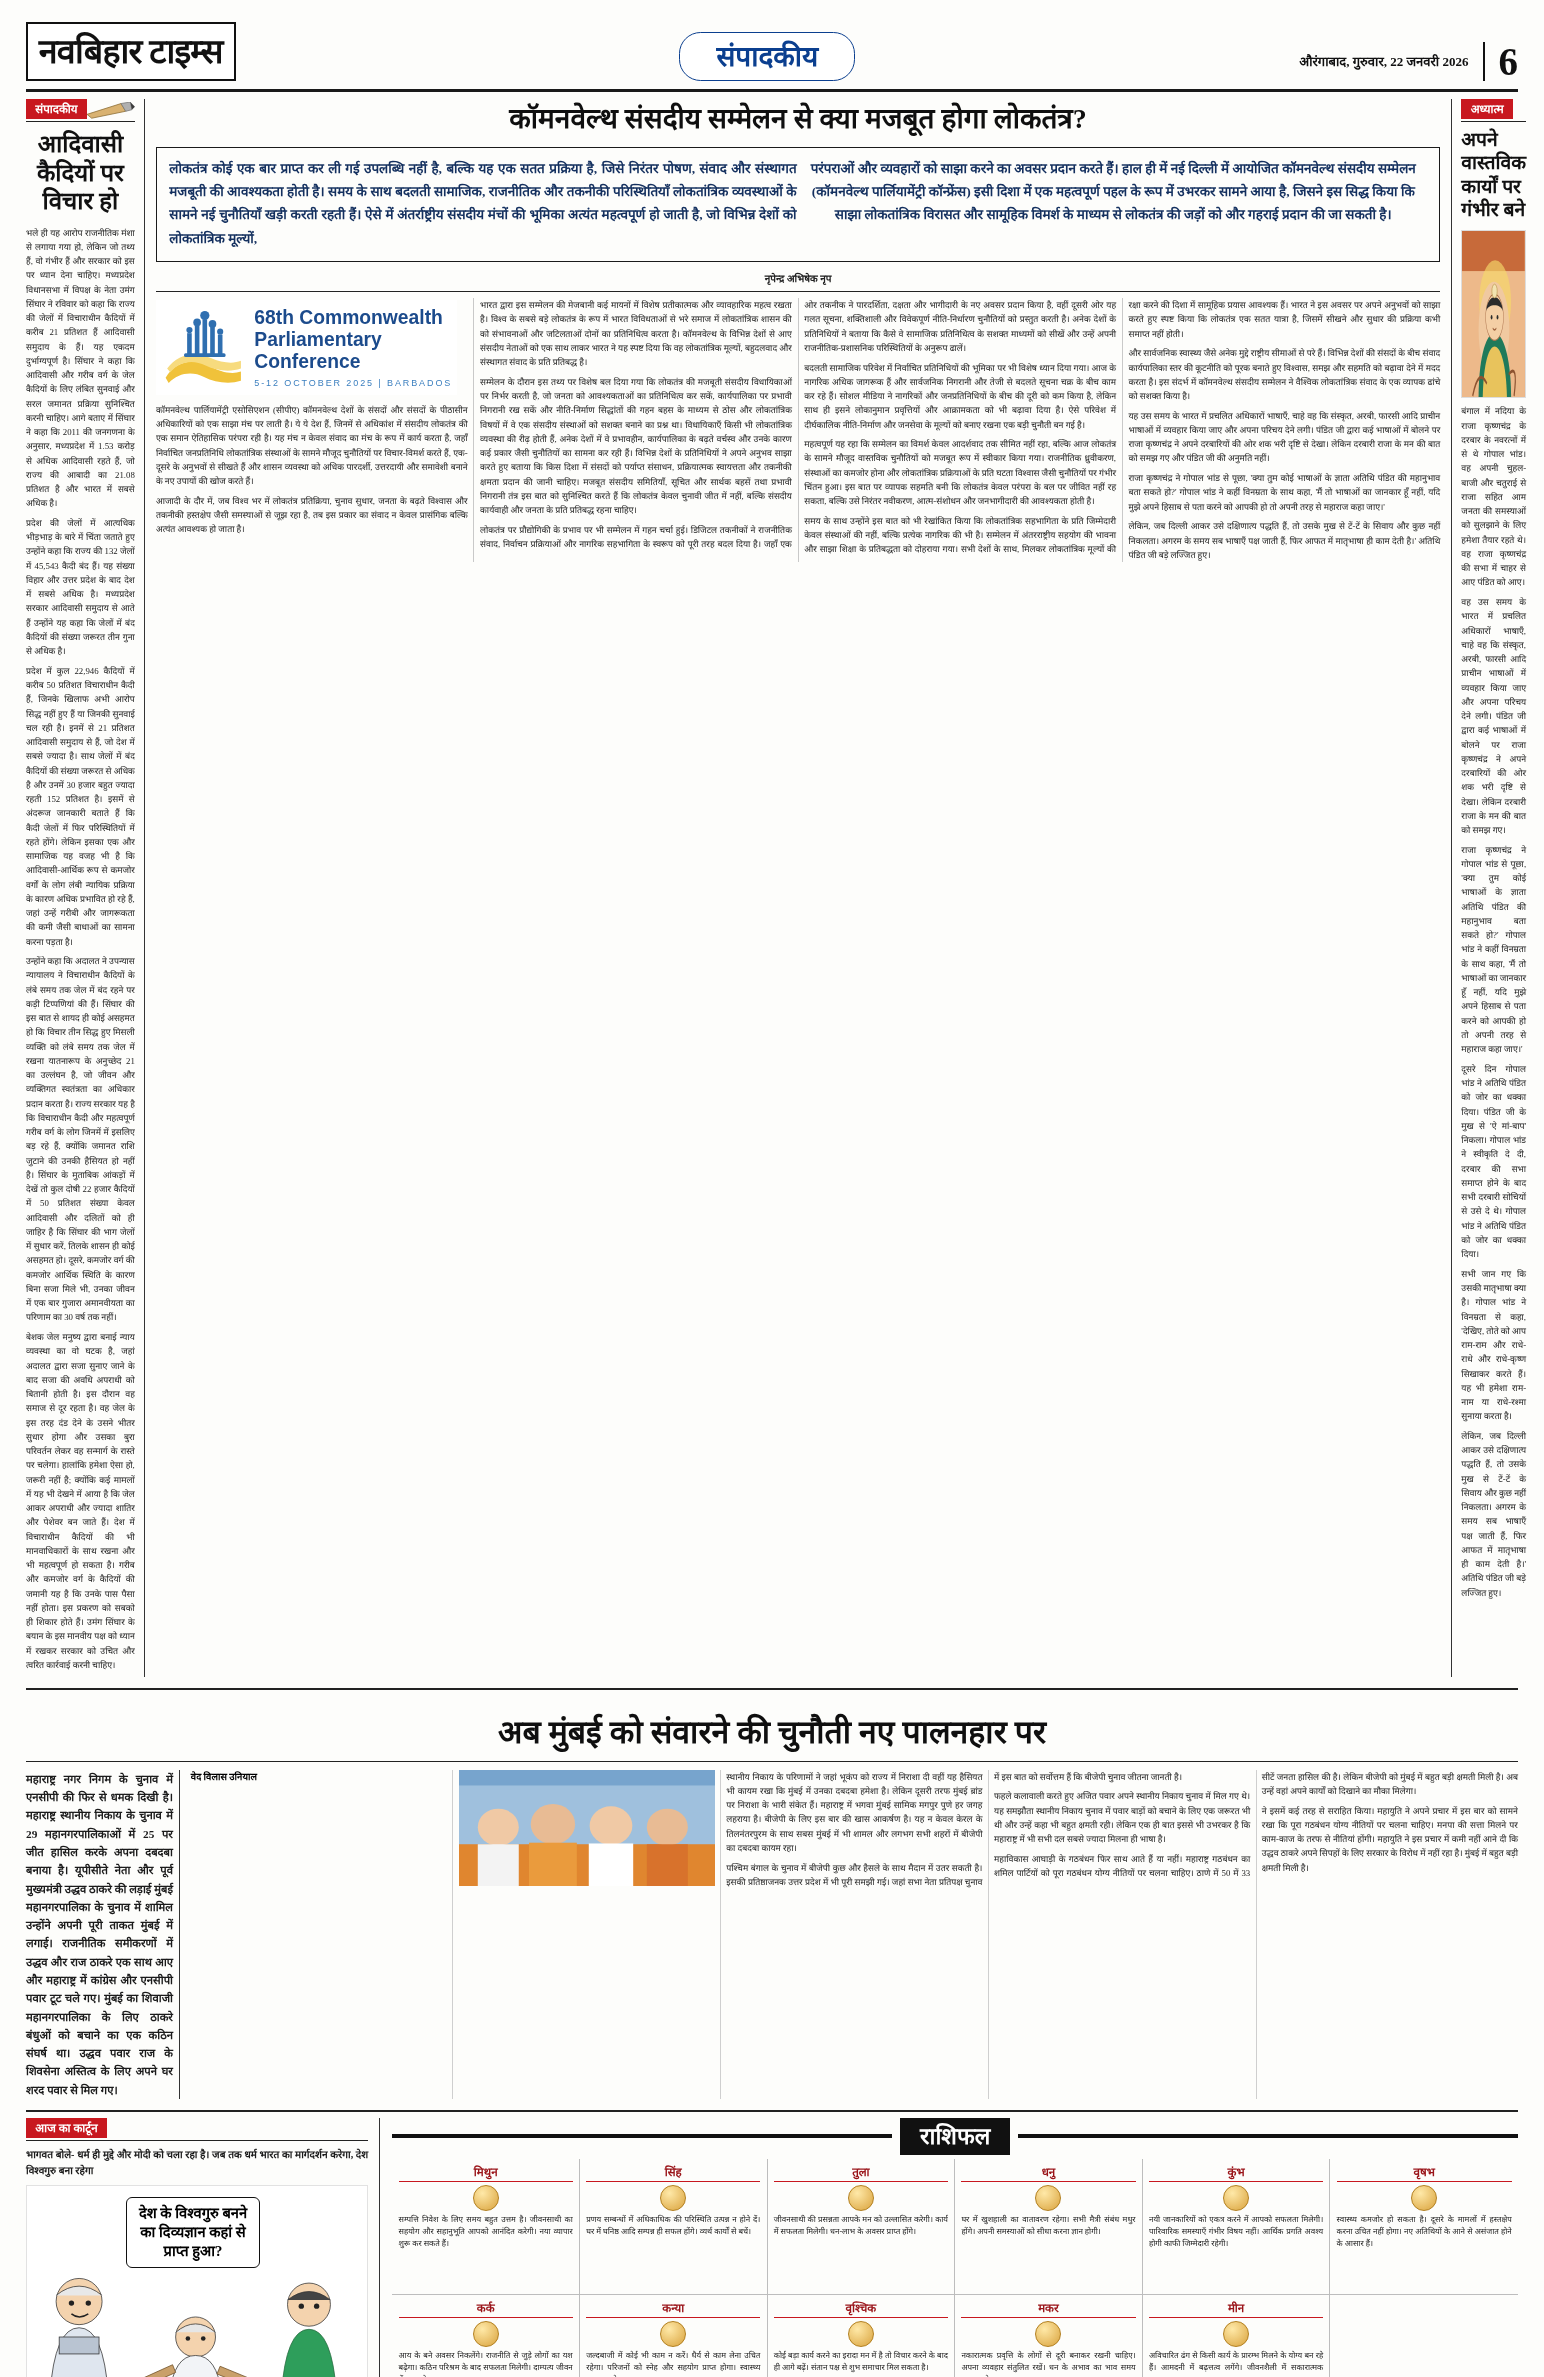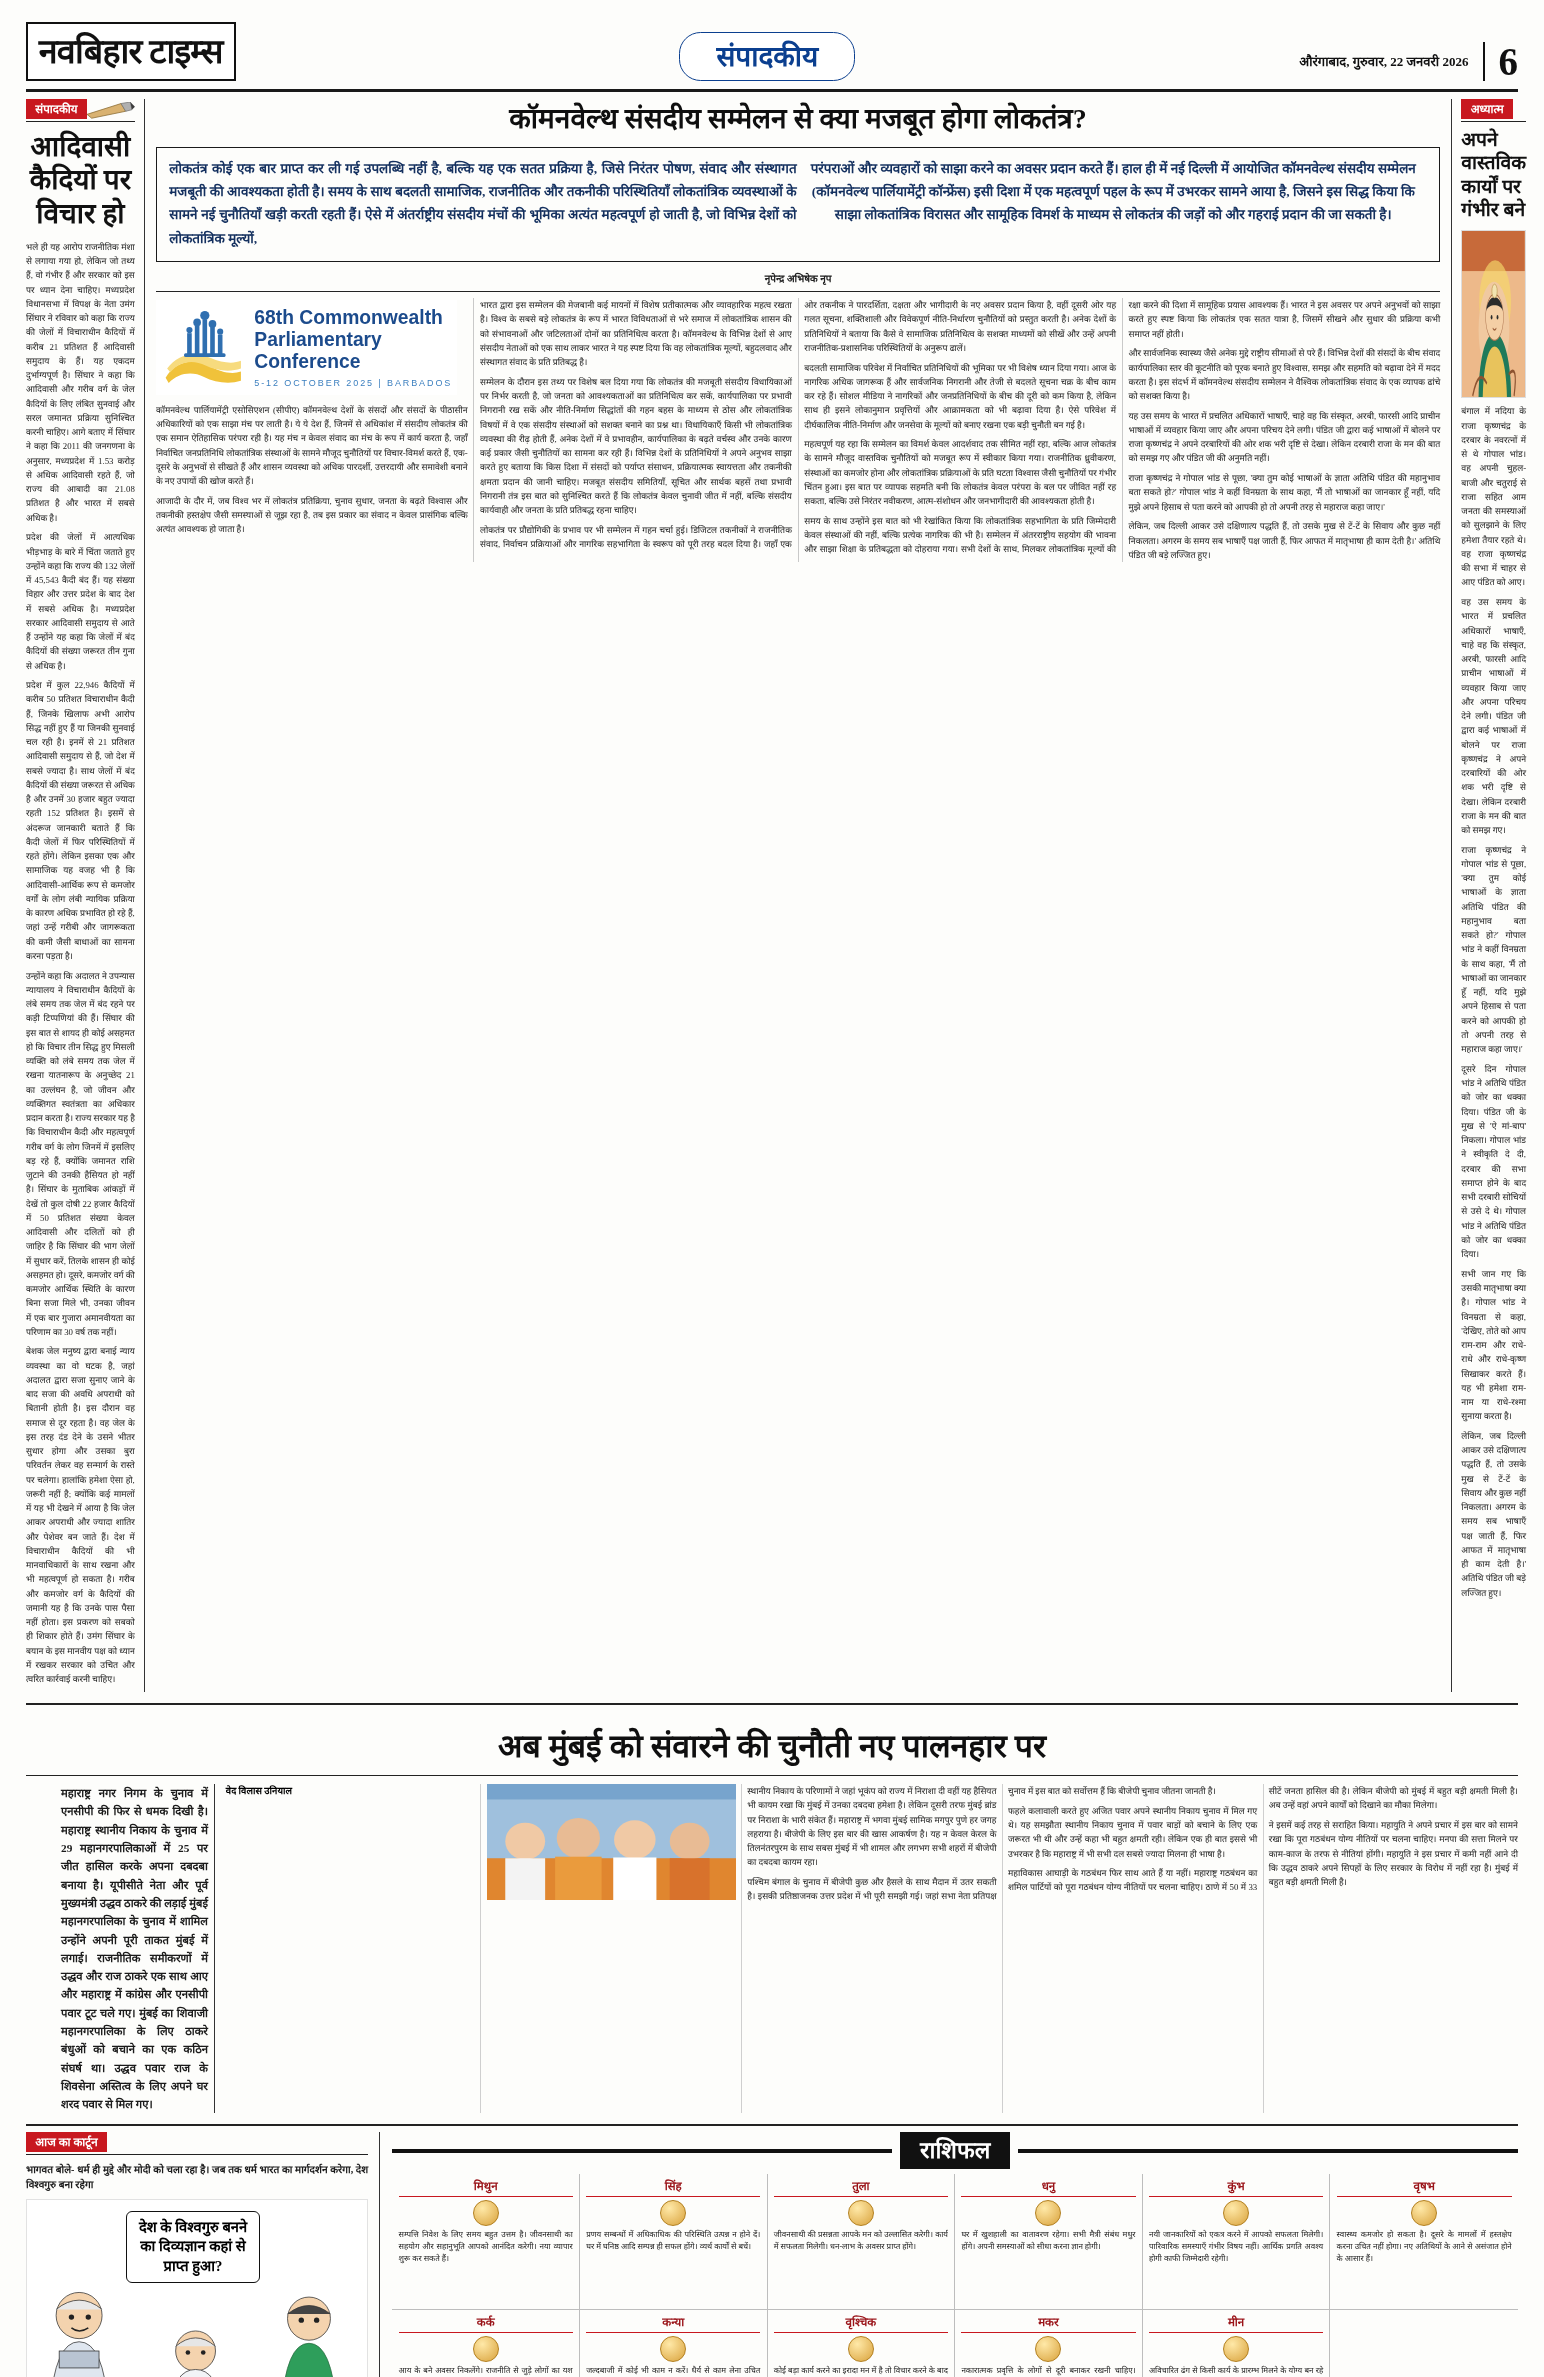--- a/index.html
+++ b/index.html
@@ -126,7 +126,7 @@
 
   .headline-left {
     font-family: "Liberation Serif", serif;
-    font-size: 28px;
+    font-size: 24px;
     font-weight: bold;
     line-height: 1.2;
     text-align: center;

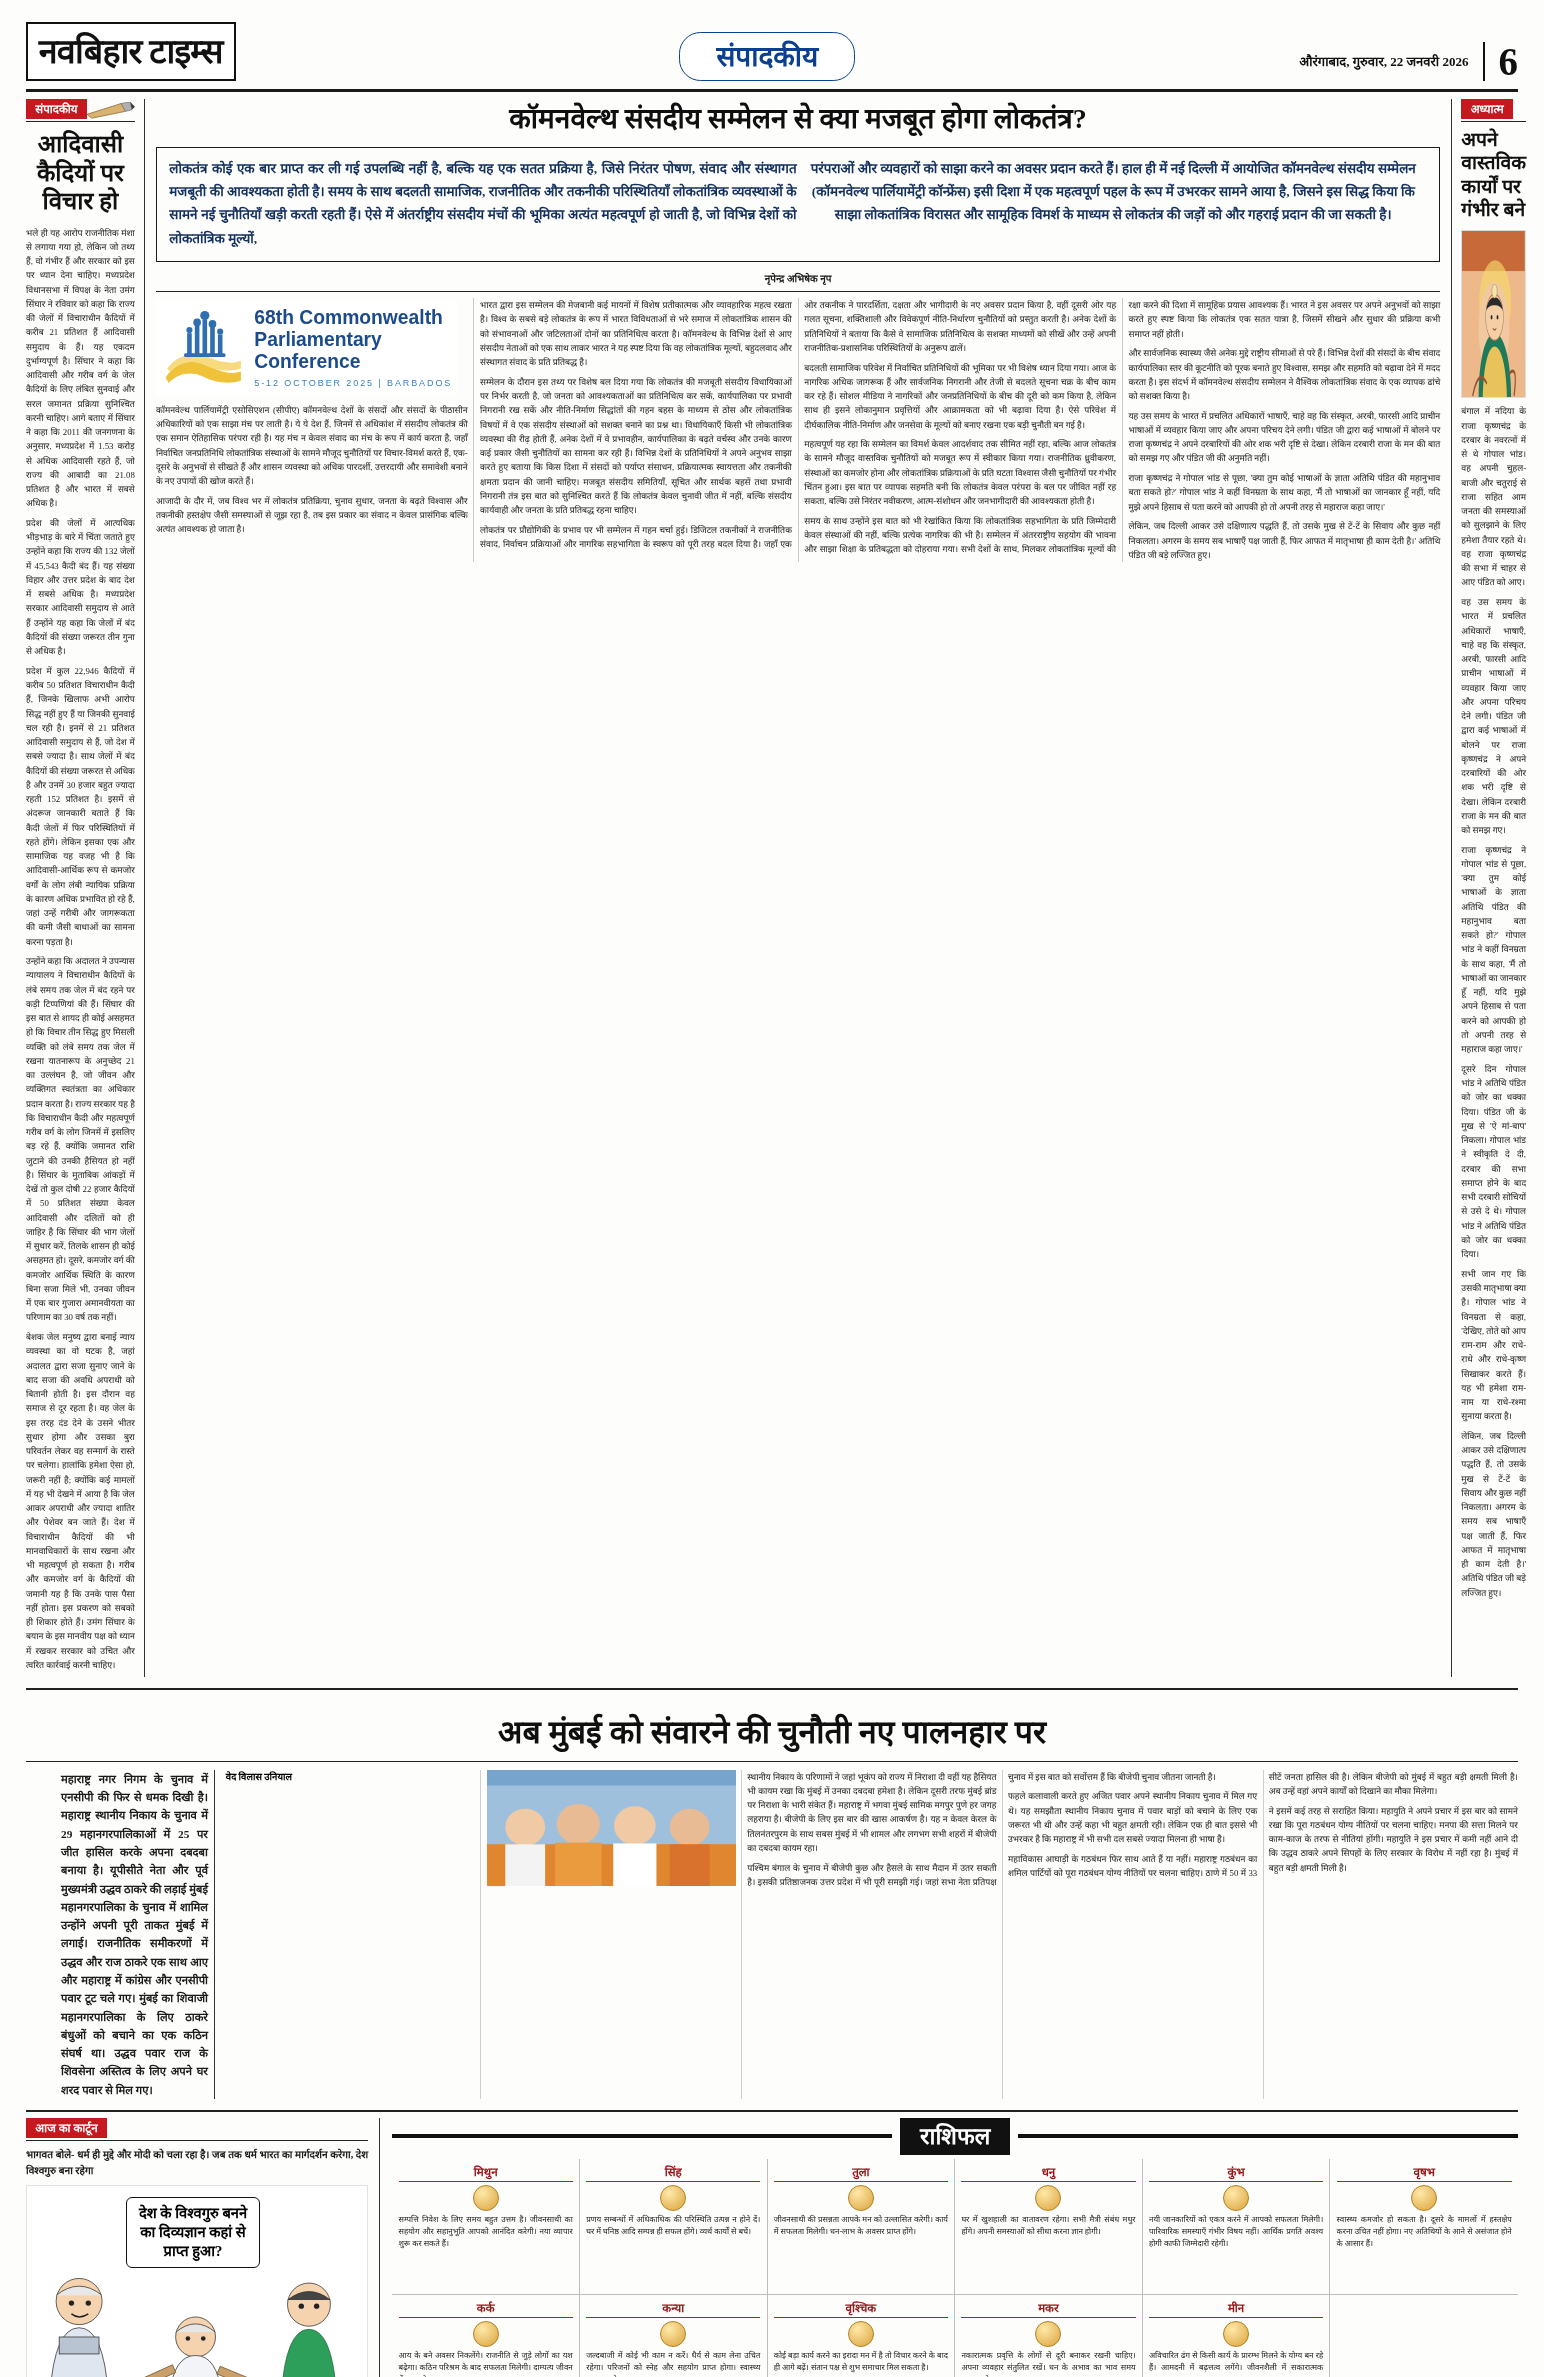--- a/index.html
+++ b/index.html
@@ -239,7 +239,6 @@
     line-height: 1.62;
     text-align: justify;
     color: #1b1b1b;
-    margin-left: 35px;
   }
   .mumbai-body {
     flex: 1;

